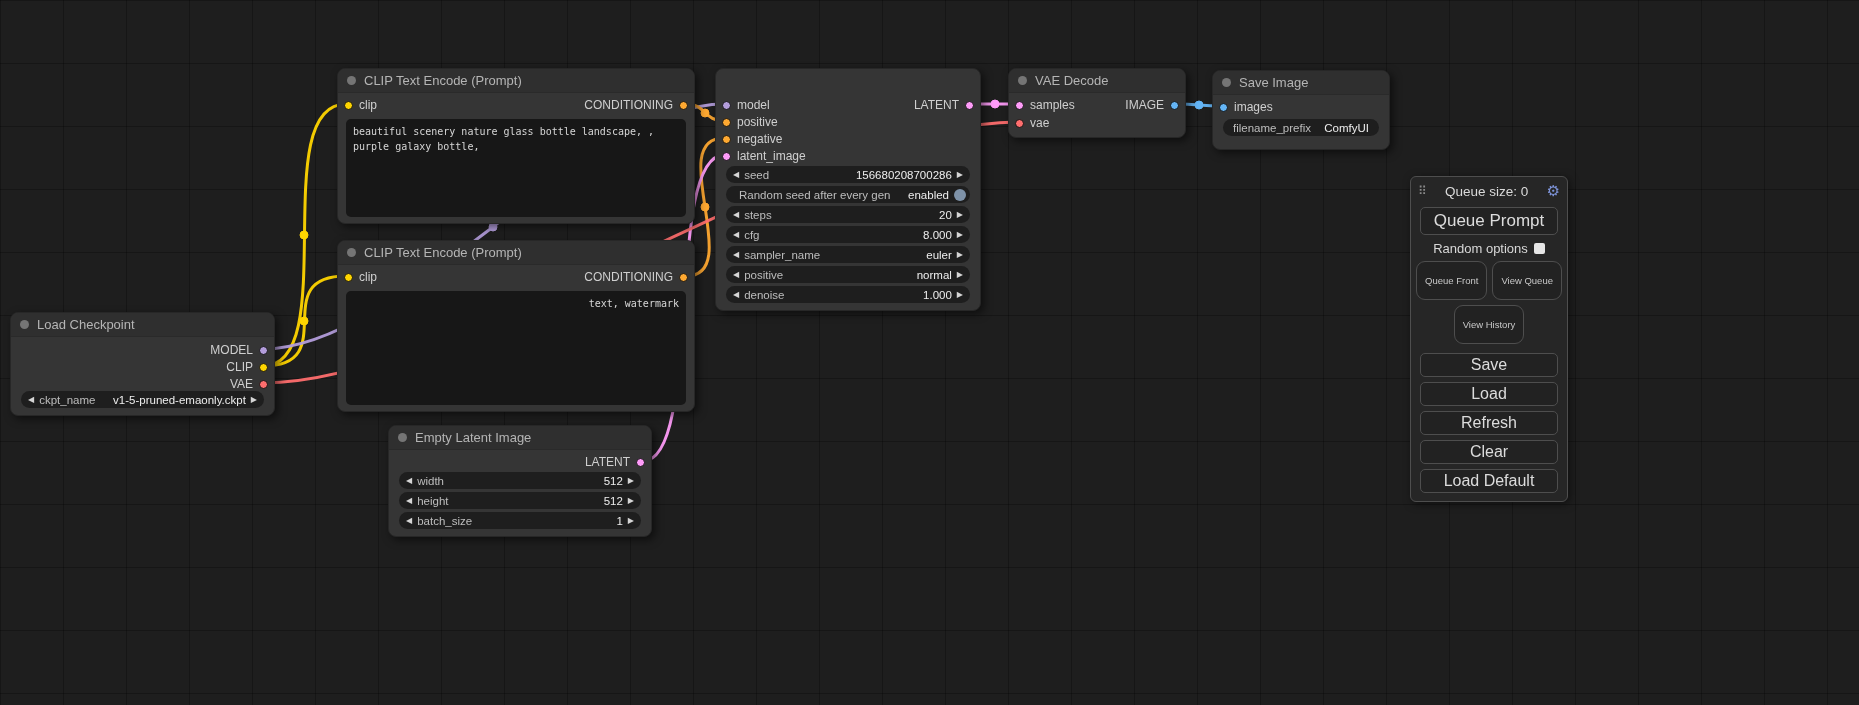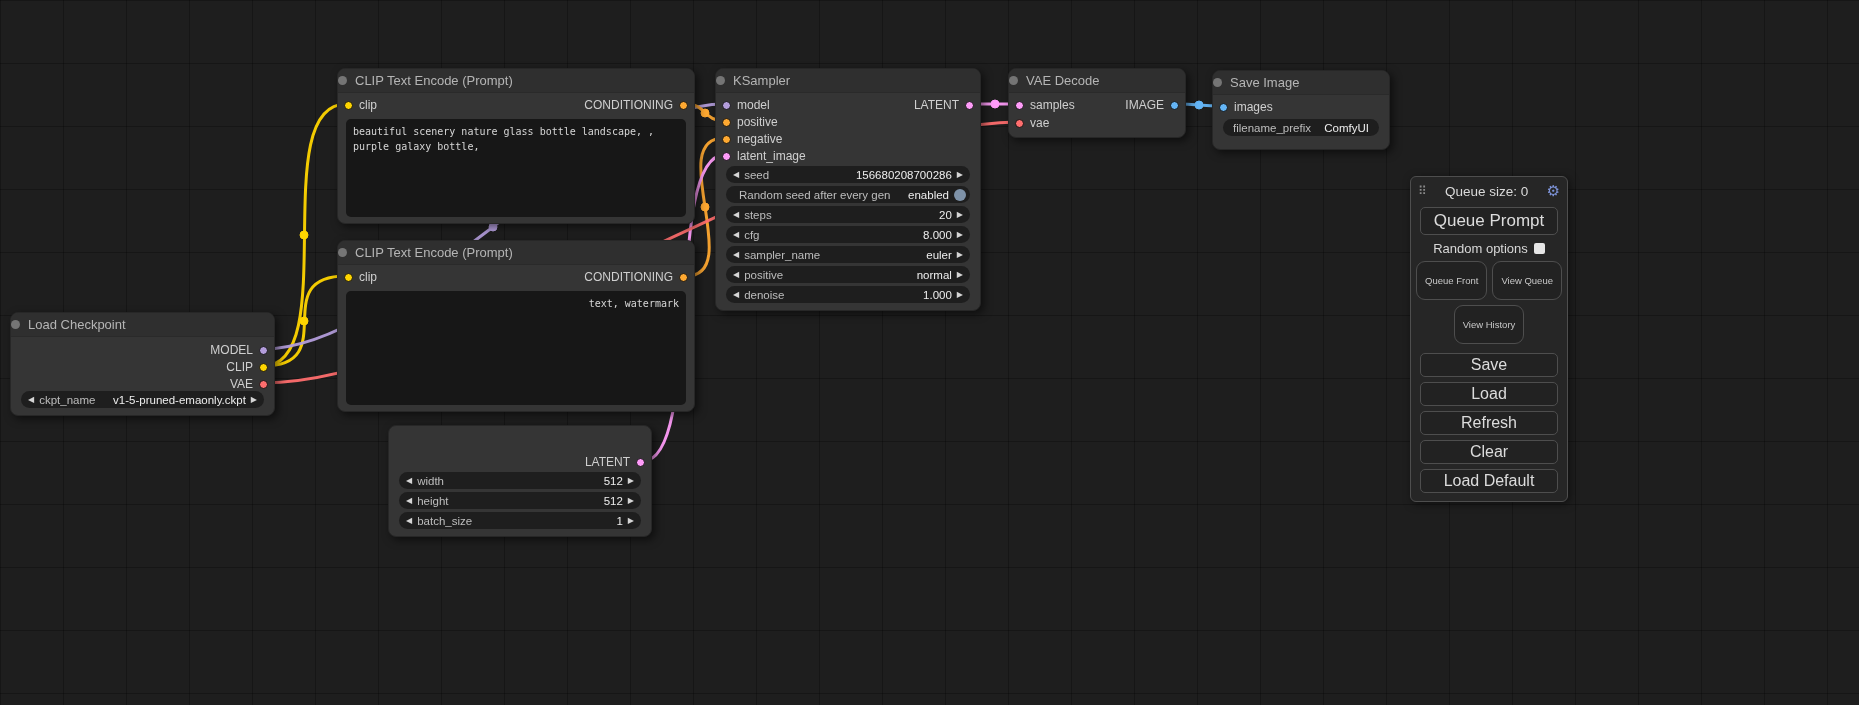--- a/index.html
+++ b/index.html
@@ -25,7 +25,7 @@
   .node{position:absolute;z-index:2;background:#353535;border:1px solid #272727;
     border-radius:8px;box-shadow:3px 3px 9px rgba(0,0,0,.55)}
   .ntitle{height:24px;background:#2f2f2f;border-radius:7px 7px 0 0;display:flex;
-    align-items:center;gap:8px;padding:0 0;color:#b5b5b5;font-size:13px;
+    align-items:center;gap:8px;padding:0 9px;color:#b5b5b5;font-size:13px;
     border-bottom:1px solid #2a2a2a;cursor:move}
   .ndot{width:9px;height:9px;border-radius:50%;background:#757575;flex:none}
   .prow{position:absolute;display:flex;align-items:center;gap:6px;height:16px;

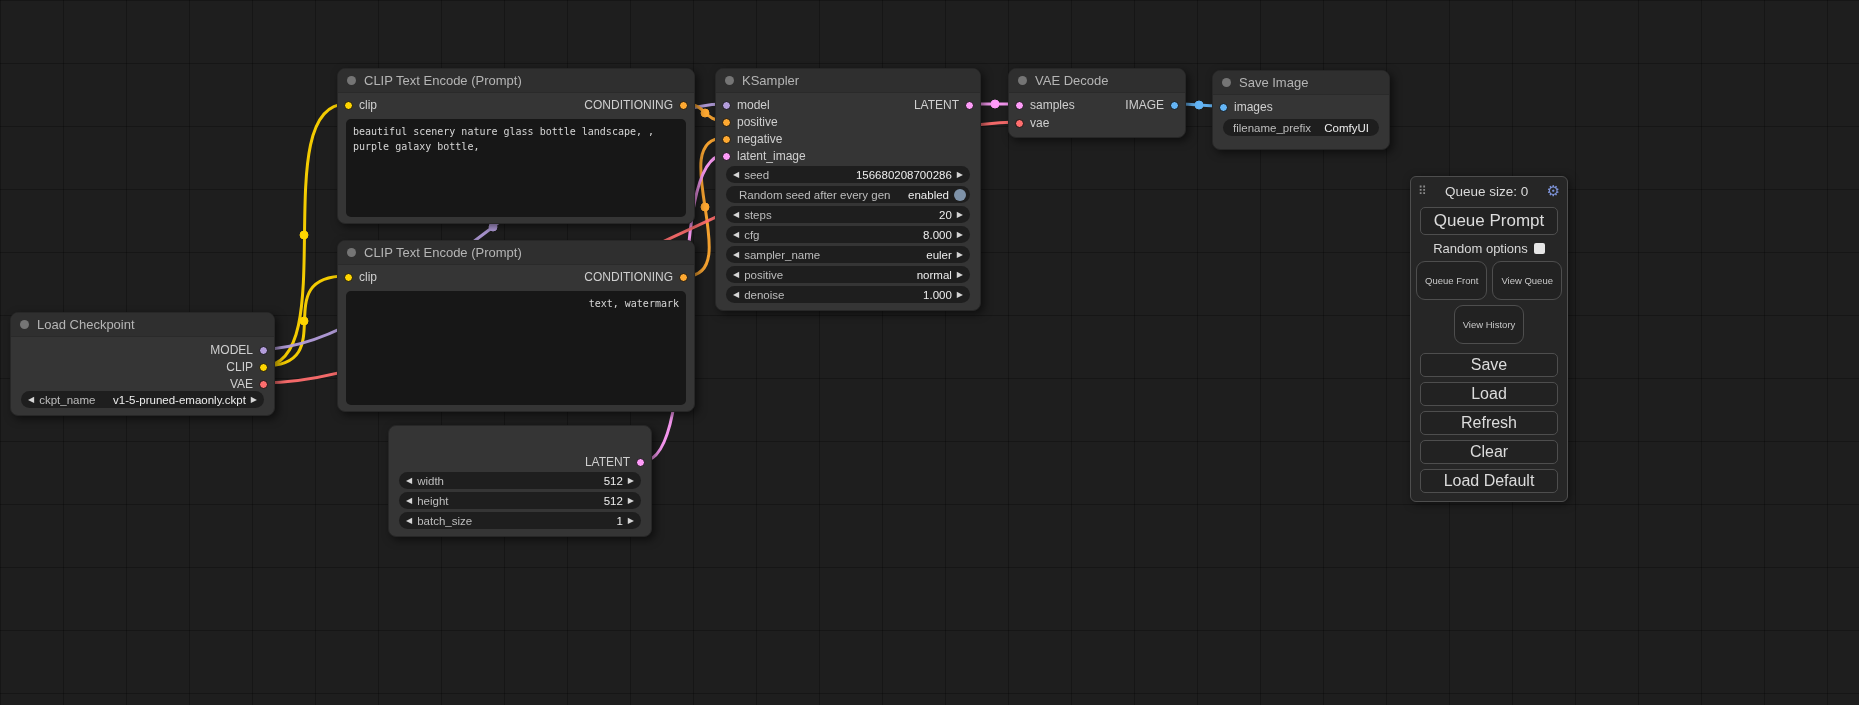--- a/index.html
+++ b/index.html
@@ -170,10 +170,6 @@
   </div>
 
   <div class="node" style="left:715px;top:68px;width:266px;height:243px">
-    <div class="ntitle">
-      <span class="ndot"></span>
-      <span>KSampler</span>
-    </div>
     <div class="prow in" style="top:28px">
       <span class="pdot col-model"></span>
       <span>model</span>

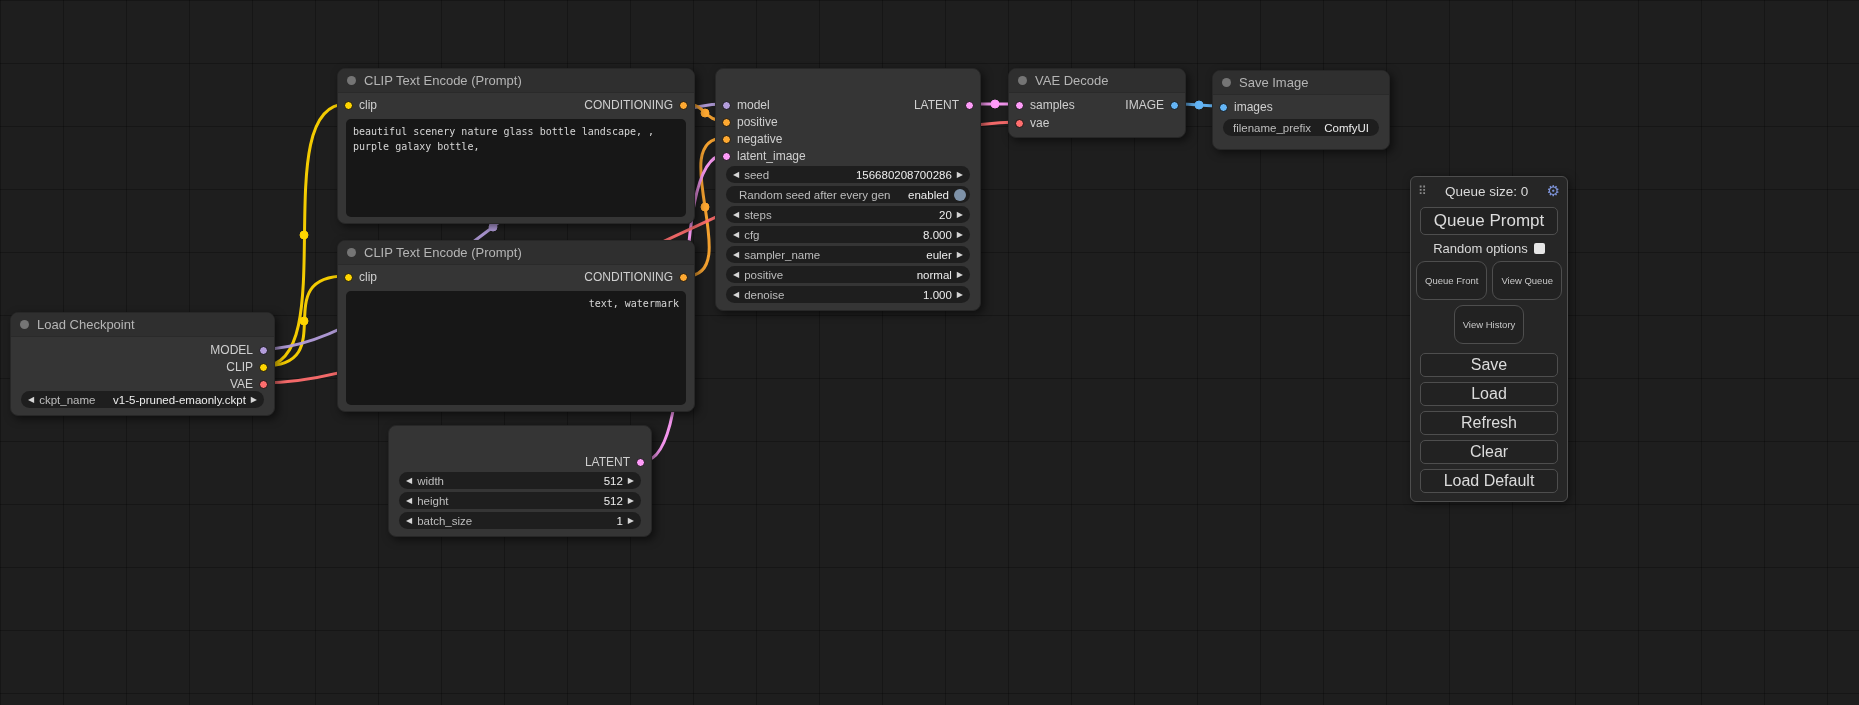--- a/index.html
+++ b/index.html
@@ -145,6 +145,10 @@
   </div>
 
   <div class="node" style="left:388px;top:425px;width:264px;height:112px">
+    <div class="ntitle">
+      <span class="ndot"></span>
+      <span>Empty Latent Image</span>
+    </div>
     <div class="prow out" style="top:28px">
       <span>LATENT</span>
       <span class="pdot col-latent"></span>

